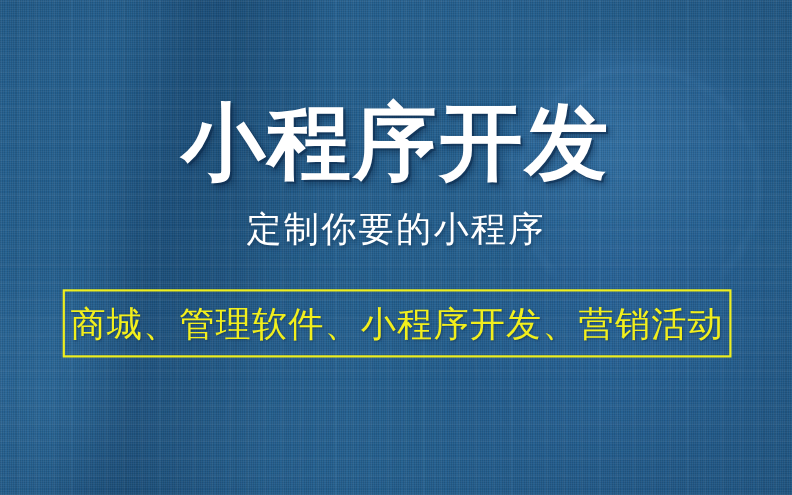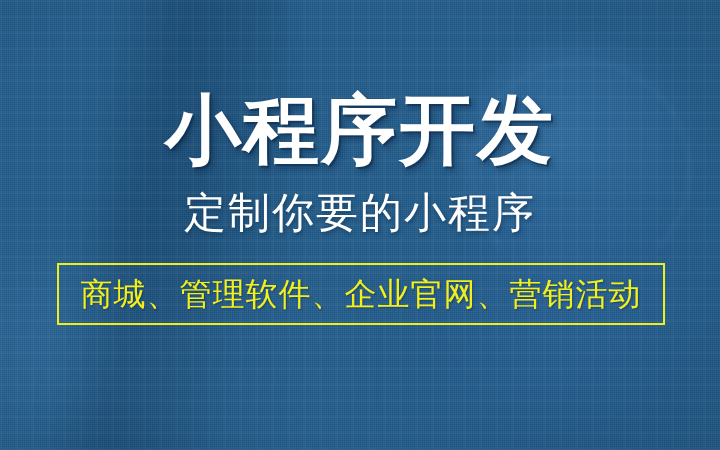--- a/index.html
+++ b/index.html
@@ -182,7 +182,7 @@
     right: 0;
     top: 192px;
     text-align: center;
-    font-size: 42px;
+    font-size: 32px;
     line-height: 1;
     font-weight: 400;
     color: #ffffff;

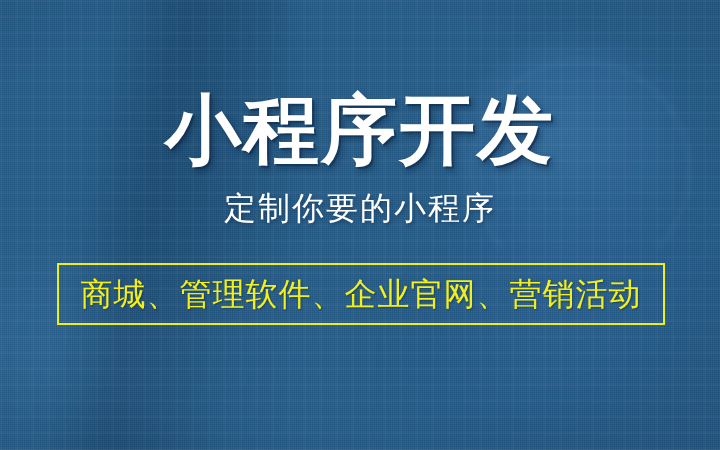--- a/index.html
+++ b/index.html
@@ -236,7 +236,7 @@
     <div class="subhead">定制你要的小程序</div>
 
     <div class="tagbox">
-      <span class="tagbox-text">商城、管理软件、企业官网、营销活动</span>
+      <span class="tagbox-text">商城、管理软件、小程序开发、营销活动</span>
     </div>
 
   </div>

